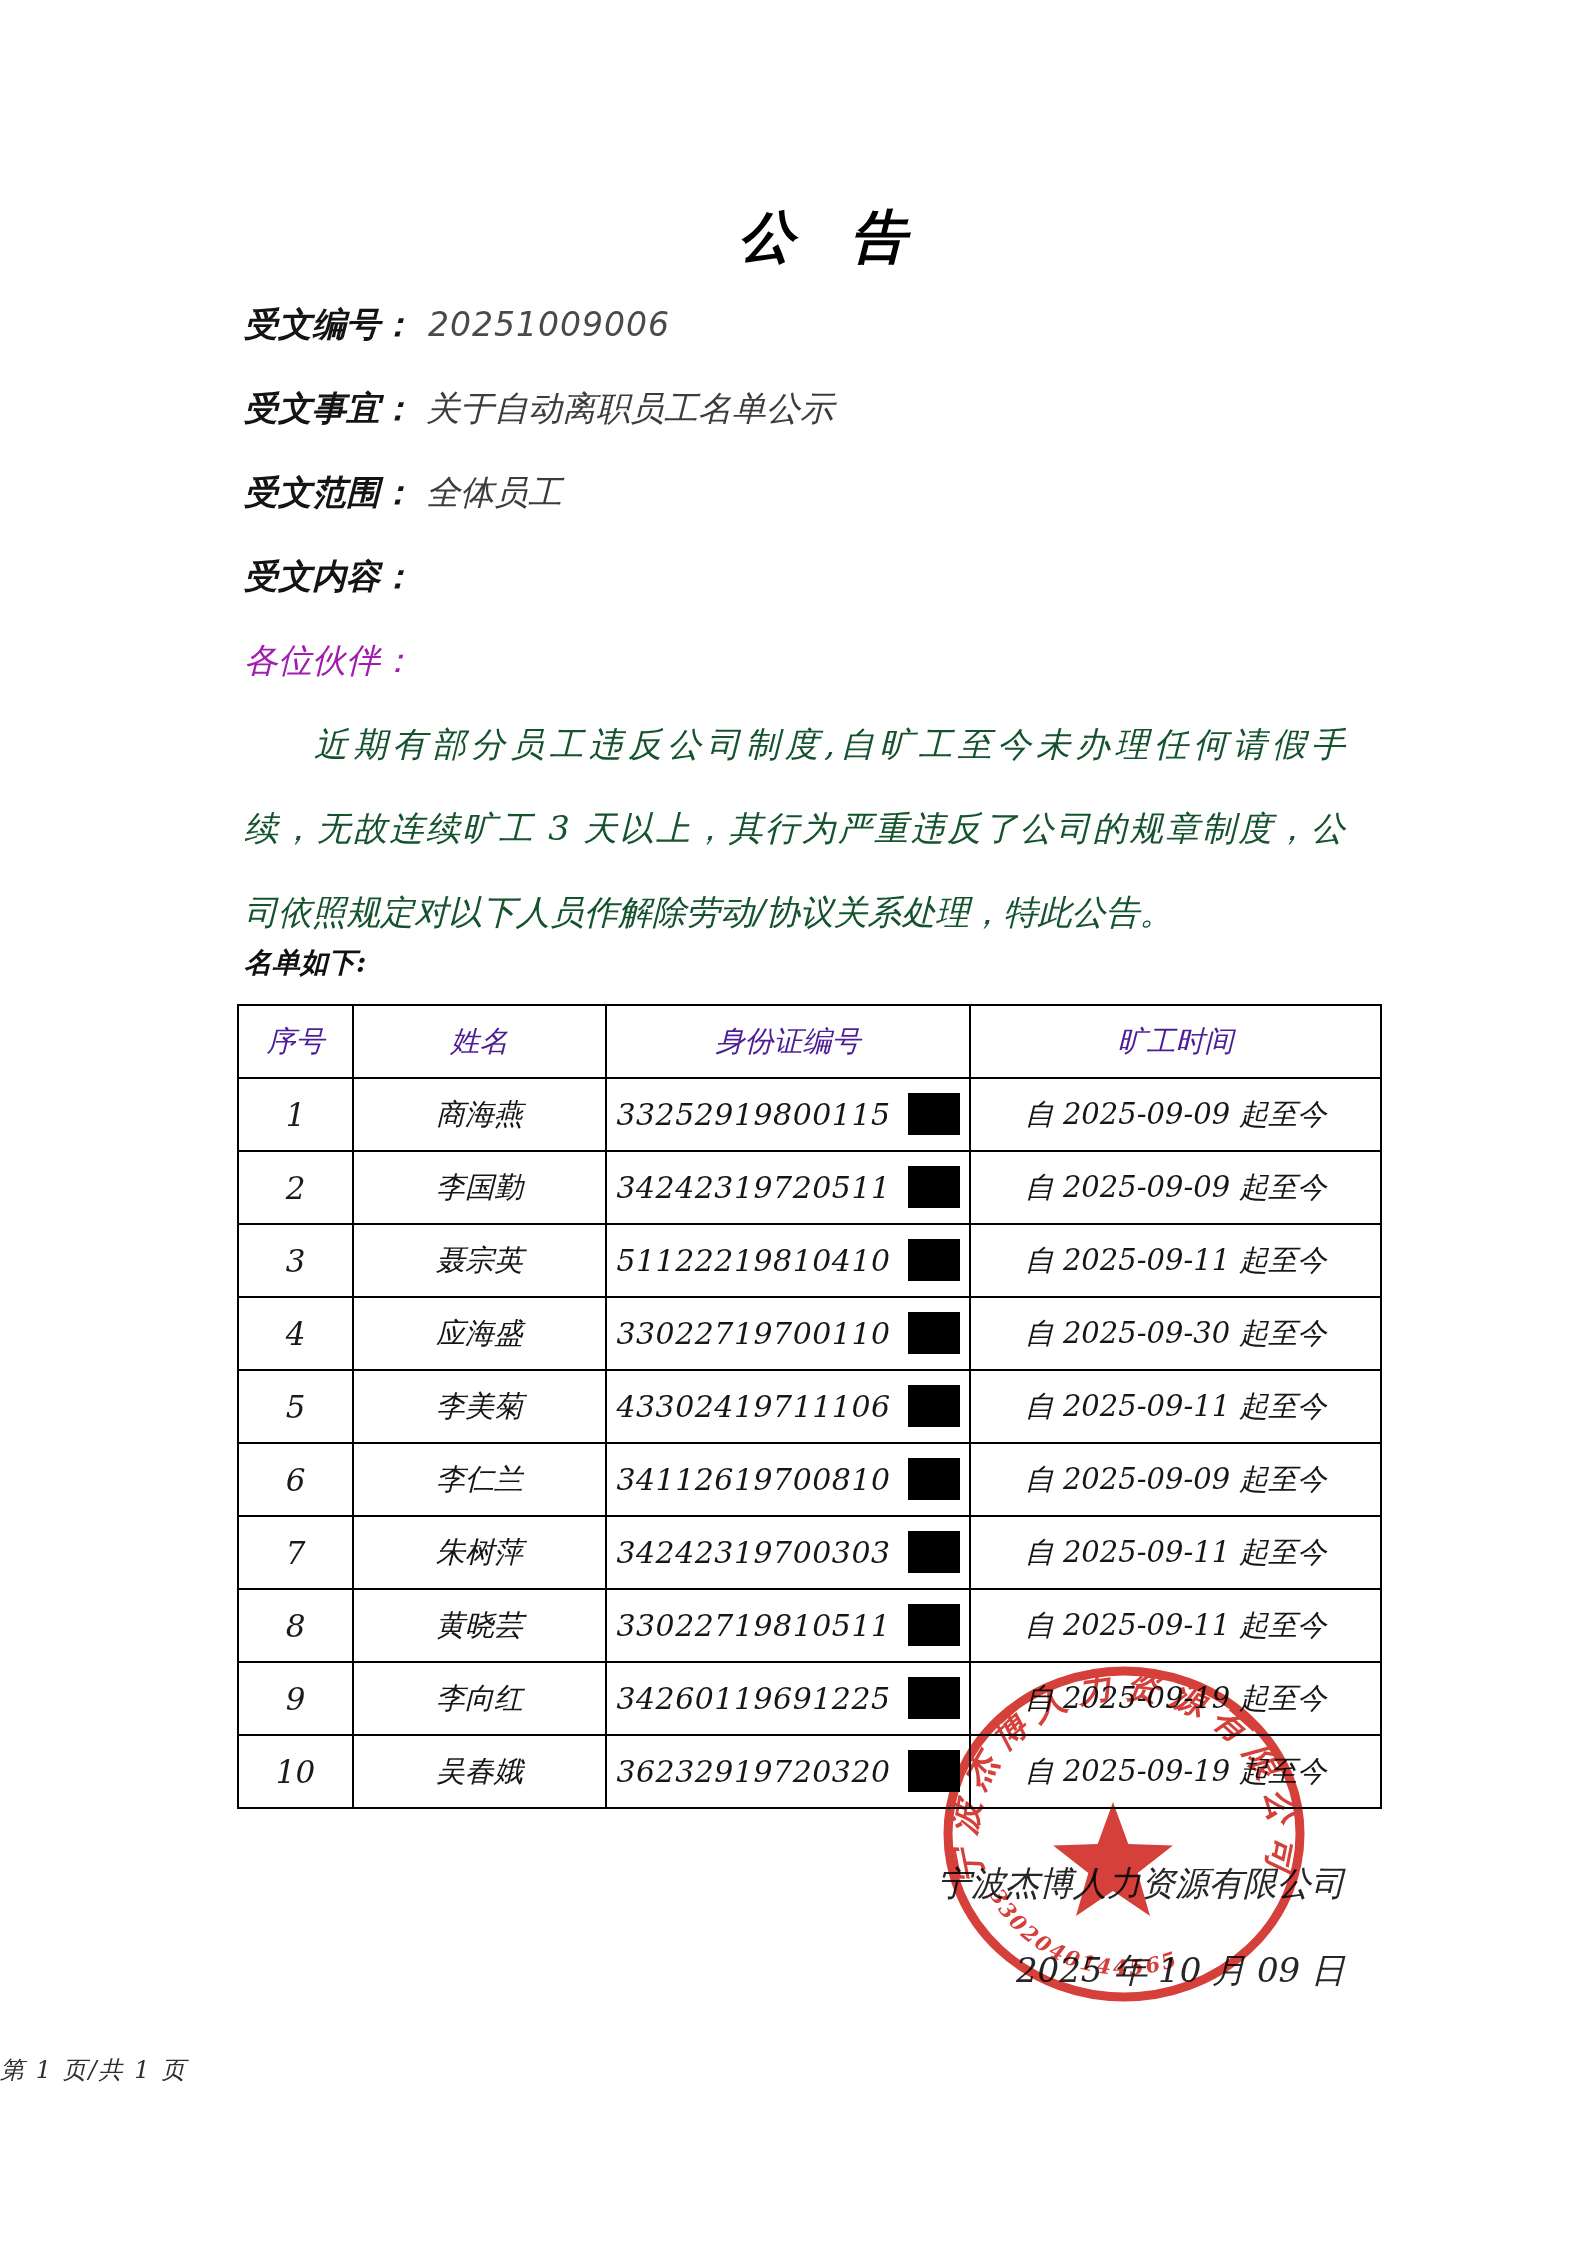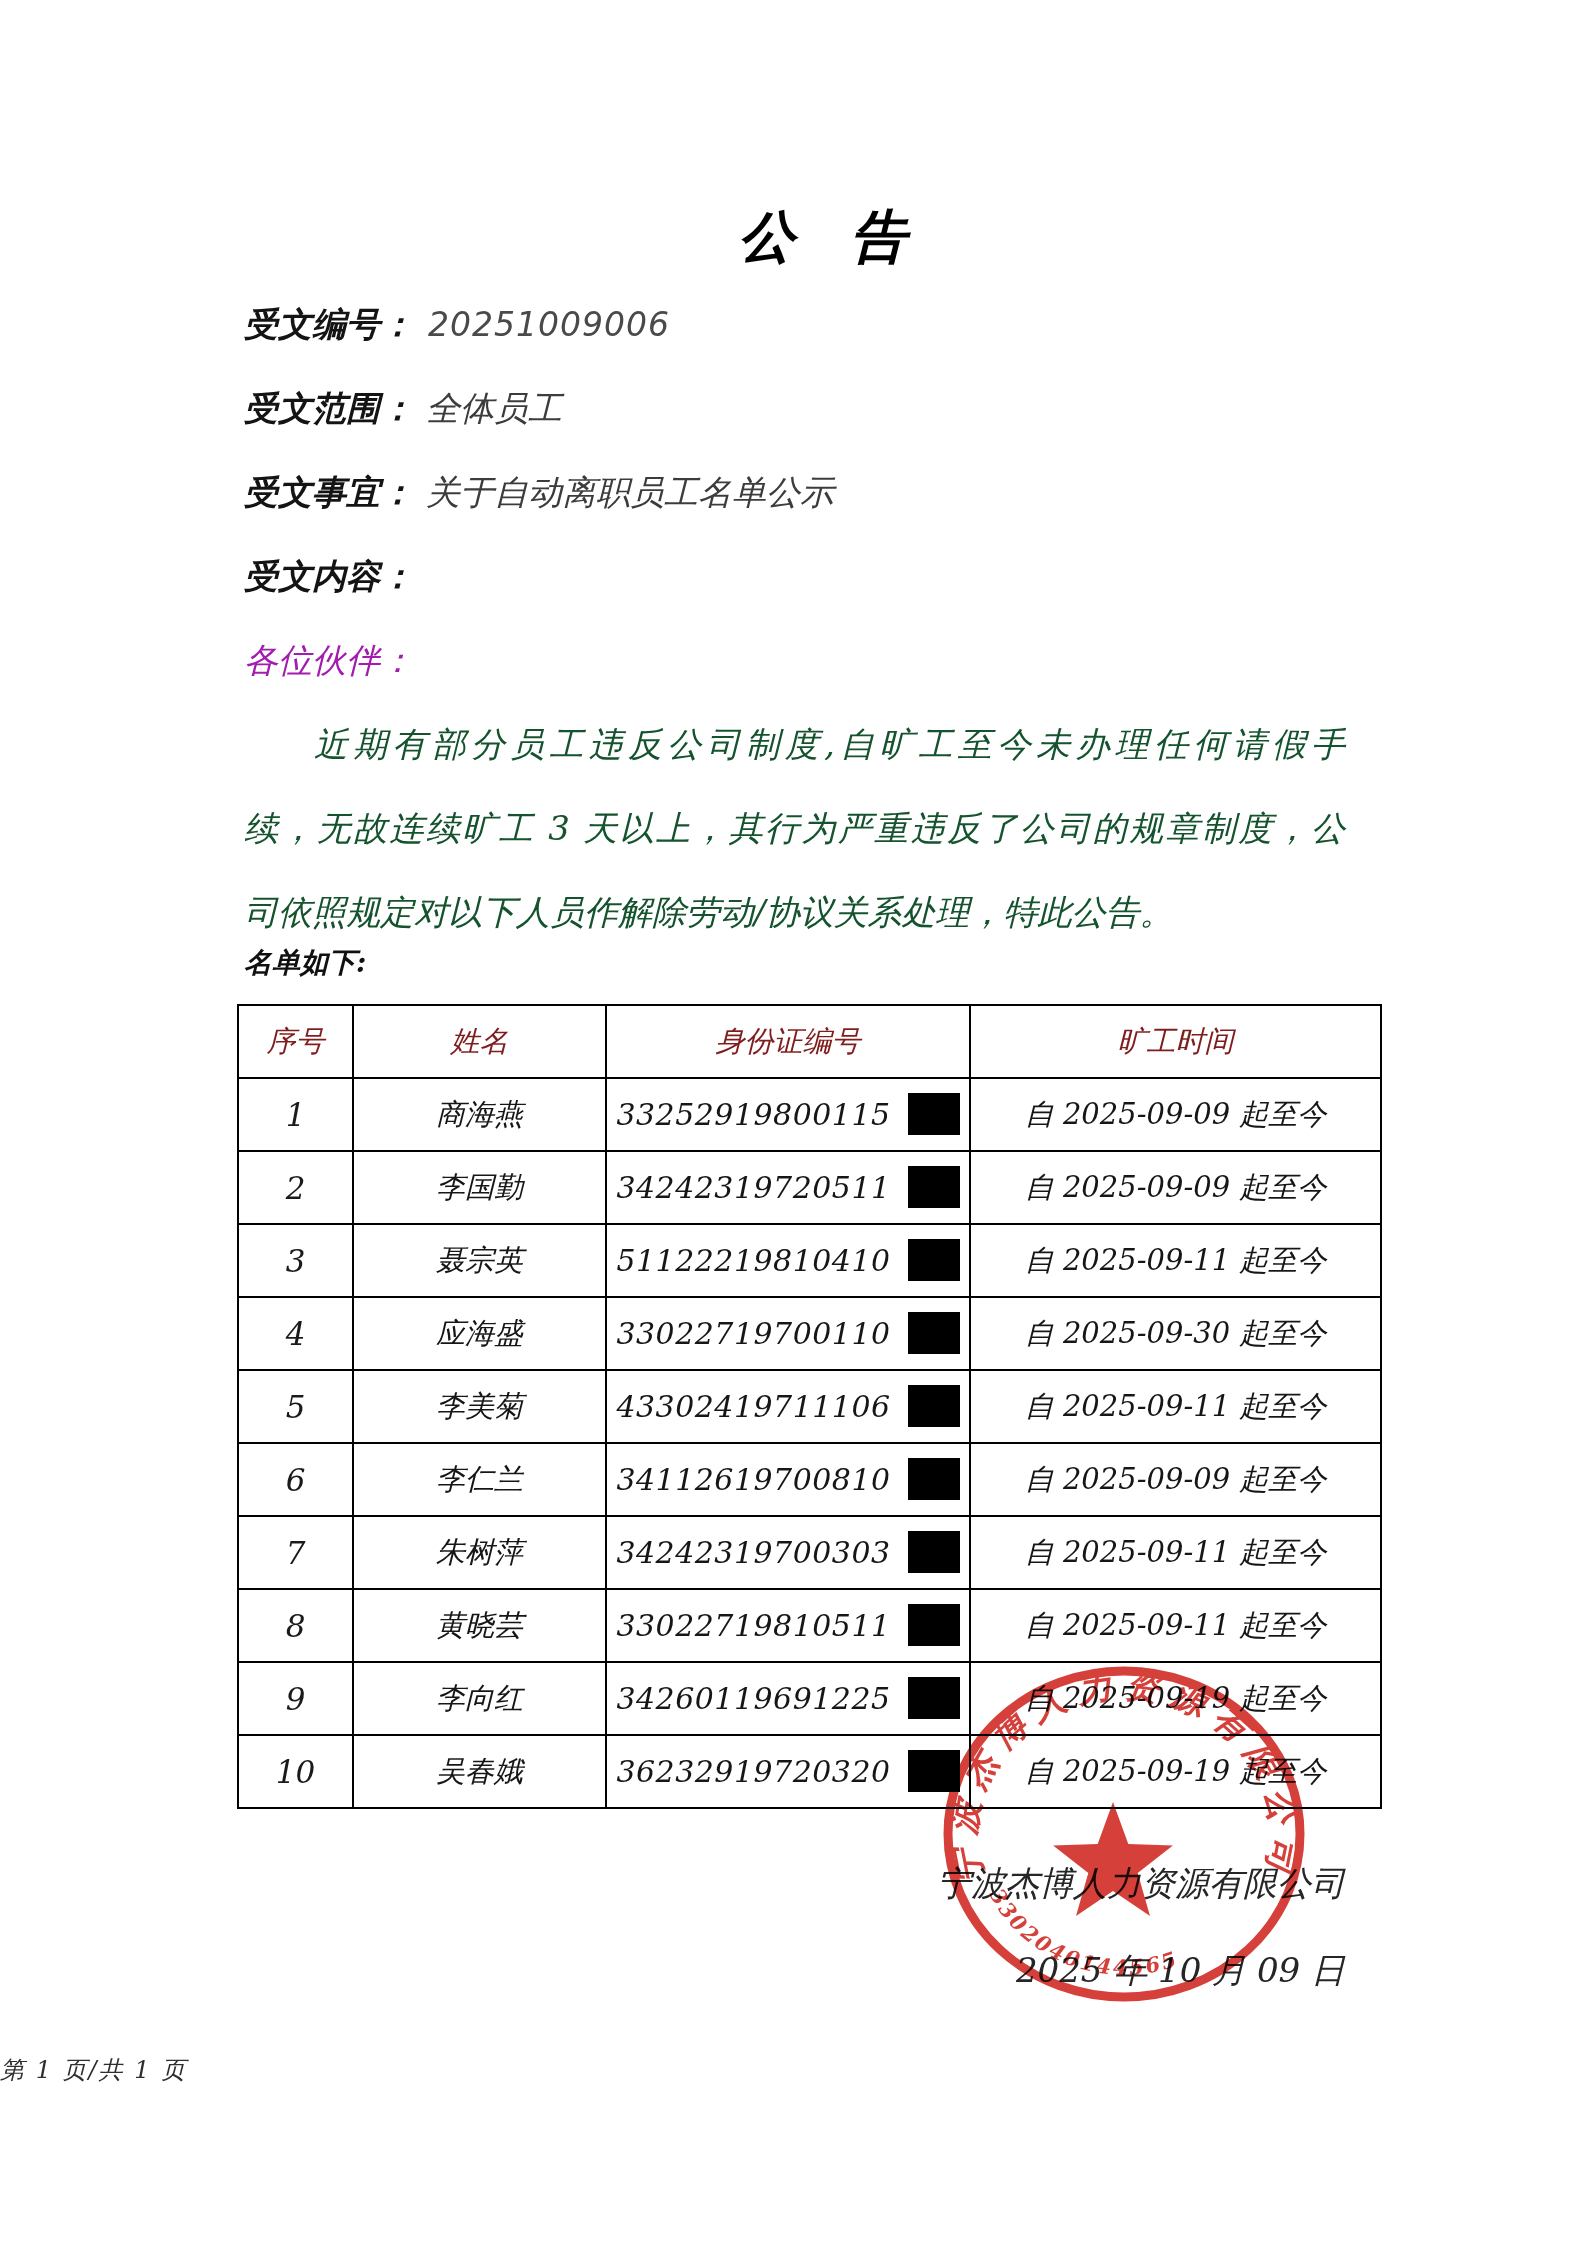--- a/index.html
+++ b/index.html
@@ -67,10 +67,10 @@
       <span class="lbl">受文编号：</span><span class="val-num">20251009006</span>
     </div>
     <div class="doc-line">
+      <span class="lbl">受文事宜：</span><span class="val">关于自动离职员工名单公示</span>
+    </div>
+    <div class="doc-line">
       <span class="lbl">受文范围：</span><span class="val">全体员工</span>
-    </div>
-    <div class="doc-line">
-      <span class="lbl">受文事宜：</span><span class="val">关于自动离职员工名单公示</span>
     </div>
     <div class="doc-line">
       <span class="lbl">受文内容：</span>

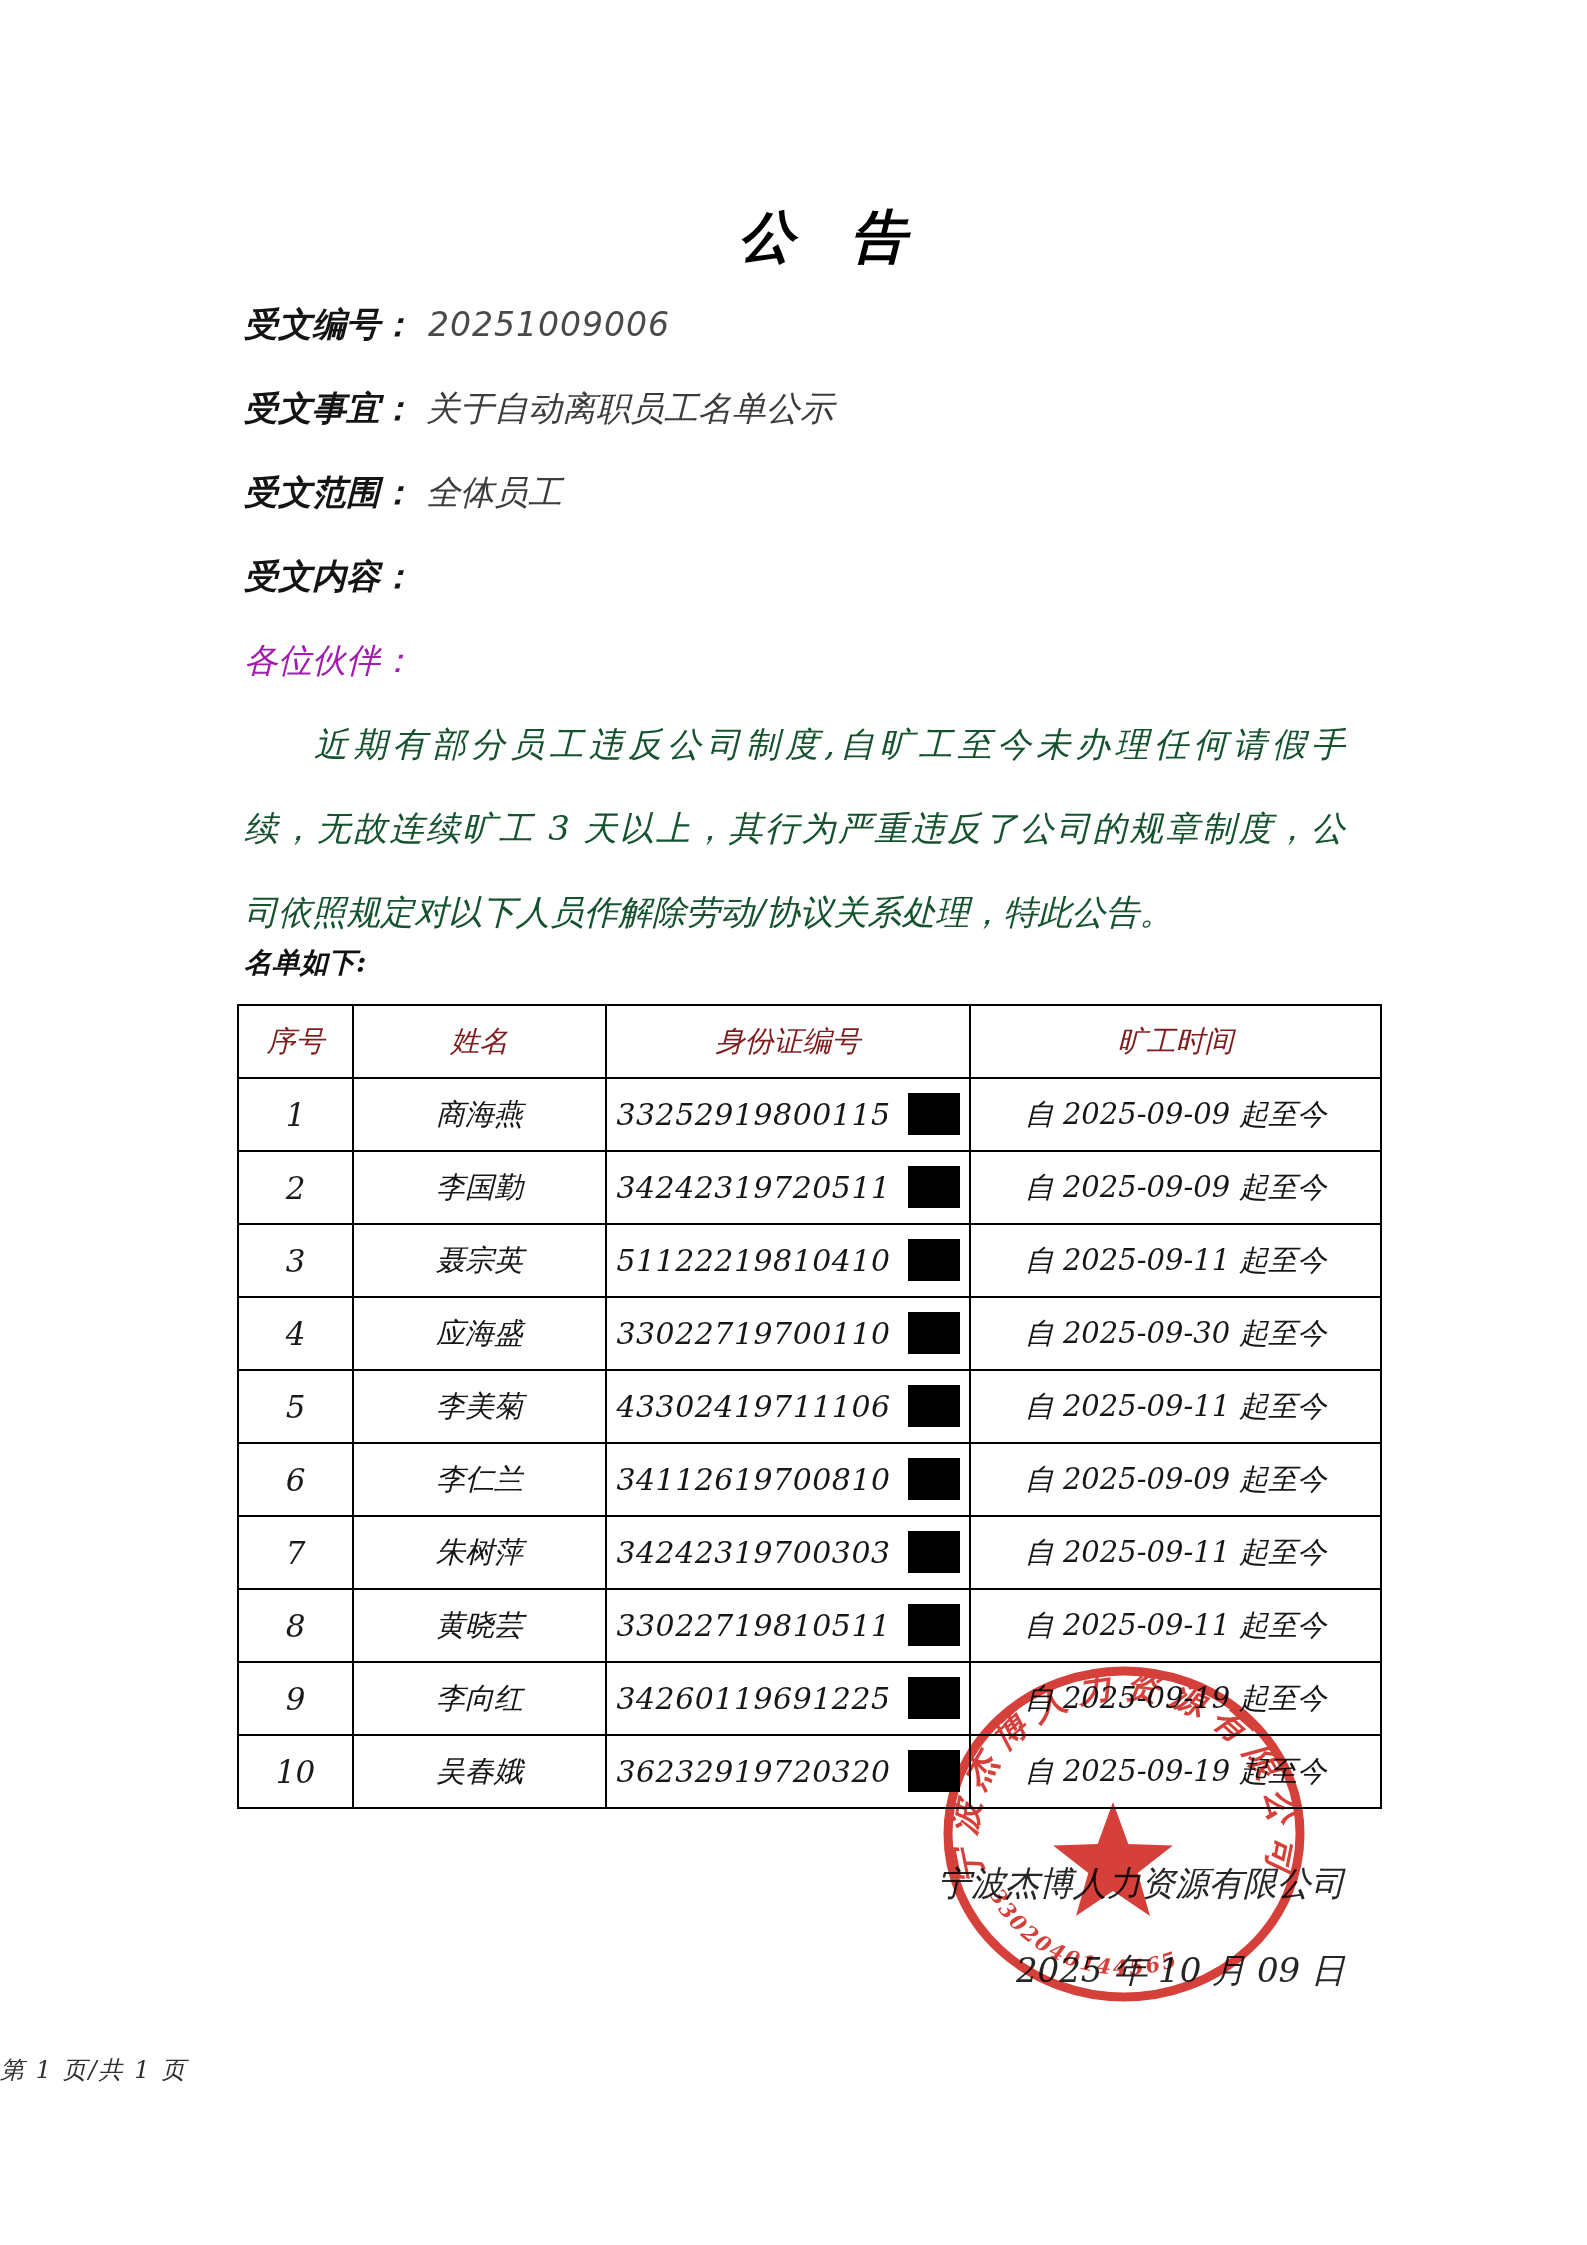--- a/index.html
+++ b/index.html
@@ -35,7 +35,7 @@
     border:2px solid #000; text-align:center; vertical-align:middle;
     font-weight:400; padding:0; height:71px; overflow:hidden;
   }
-  .notice-table th {font-size:29px; color:#7f1d1d;margin-top:19px;}
+  .notice-table th {font-size:29px; color:#4c1d95;margin-top:19px;}
   .cell-no {font-size:31px; color:#1a1a1a;}
   .cell-name {font-size:29px; color:#161616;}
   .cell-time {font-size:29px; color:#161616; white-space:nowrap;}

